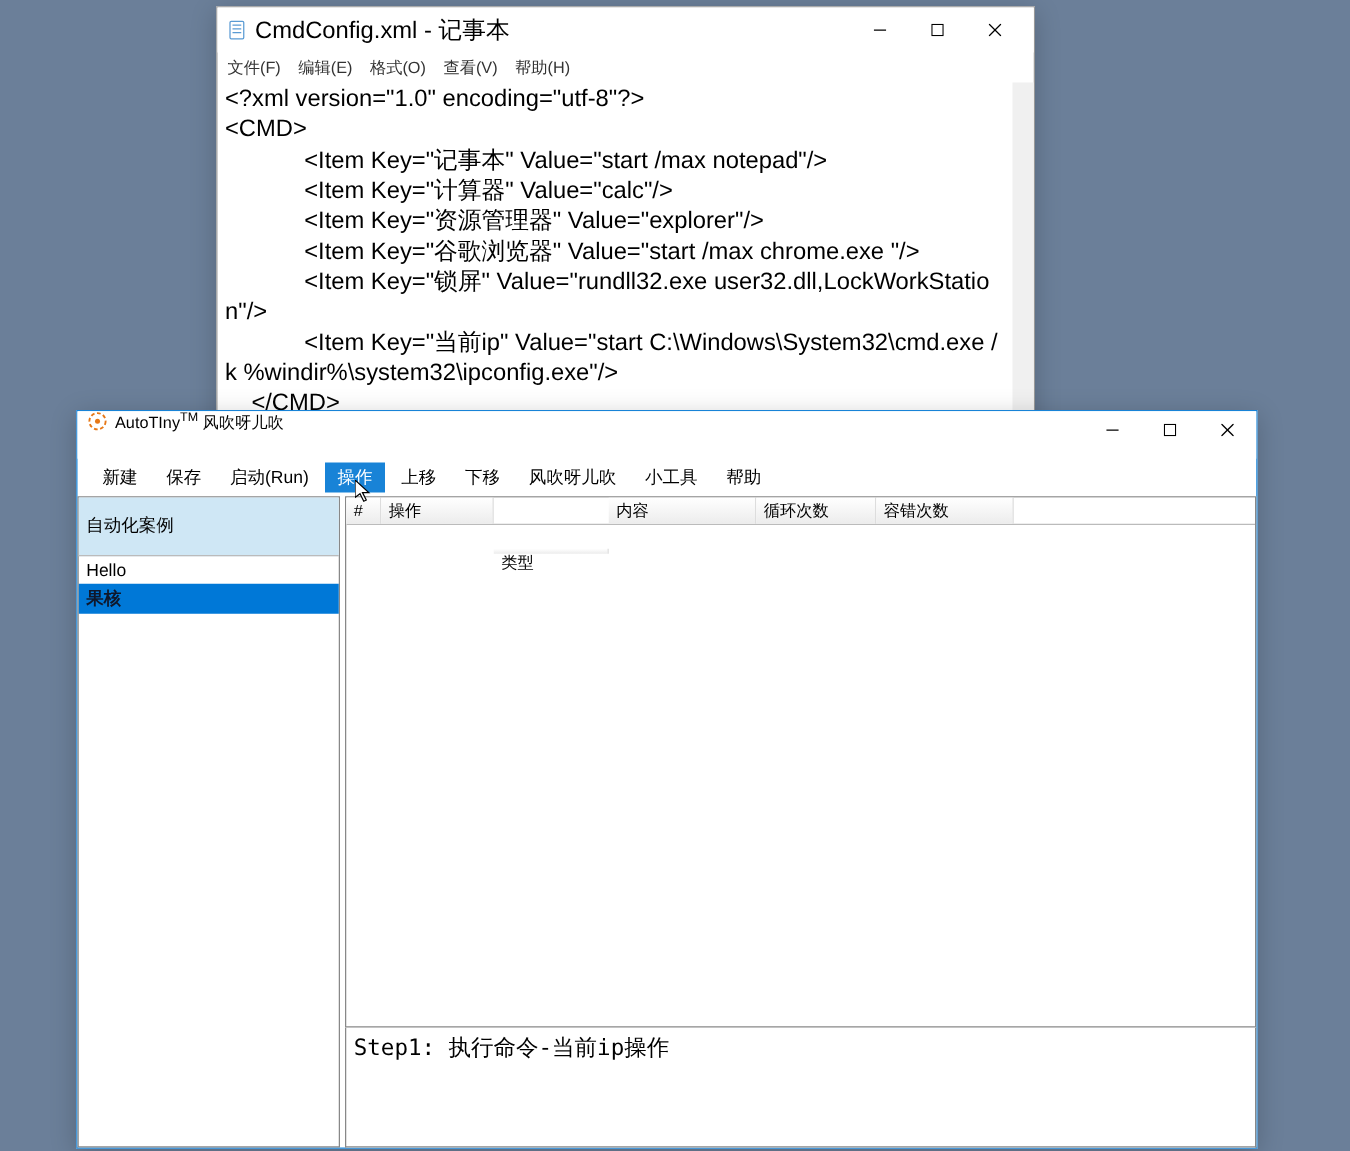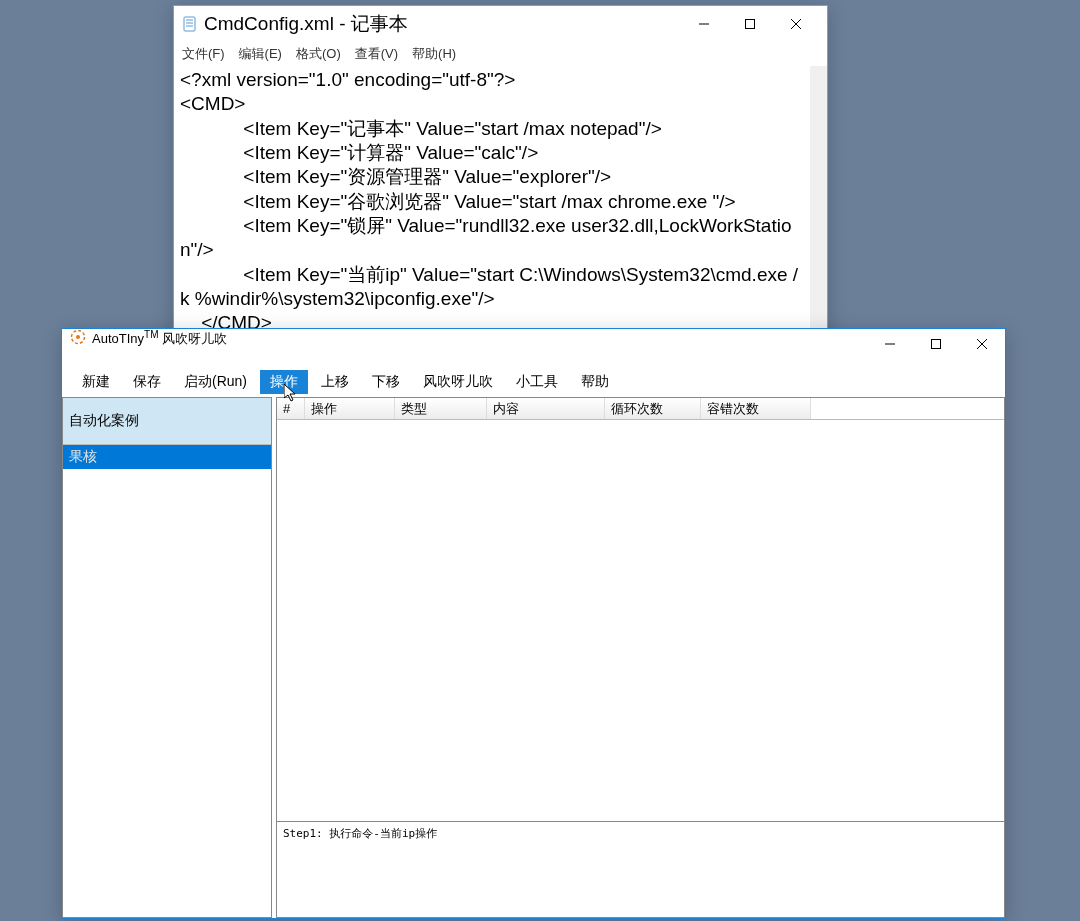--- a/index.html
+++ b/index.html
@@ -148,6 +148,7 @@
     <div class="at-left">
       <div class="at-left-header">自动化案例</div>
       <div id="at-left-items">
+          <div class="at-left-item">Hello</div>
           <div class="at-left-item selected">果核</div>
         </div>
     </div>

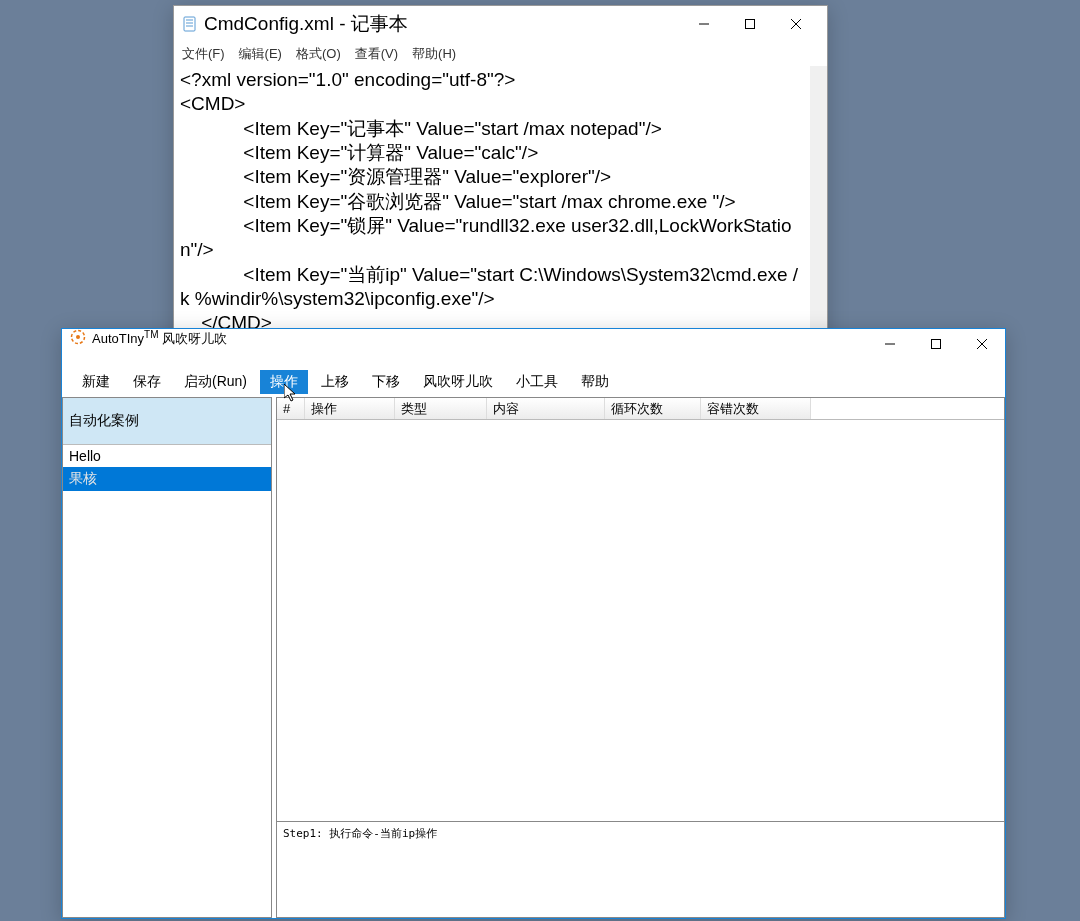--- a/index.html
+++ b/index.html
@@ -42,7 +42,7 @@
     .at-th { border-right: 1px solid #ddd; font-size: 13px; padding: 2px 6px; line-height: 18px; background: linear-gradient(#fff,#ececec); }
     .at-th:nth-child(1){width:28px;}
     .at-th:nth-child(2){width:90px;}
-    .at-th:nth-child(3){width:92px;}
+    .at-th:nth-child(3){width:92px;margin-top:41px;}
     .at-th:nth-child(4){width:118px;}
     .at-th:nth-child(5){width:96px;}
     .at-th:nth-child(6){width:110px;}

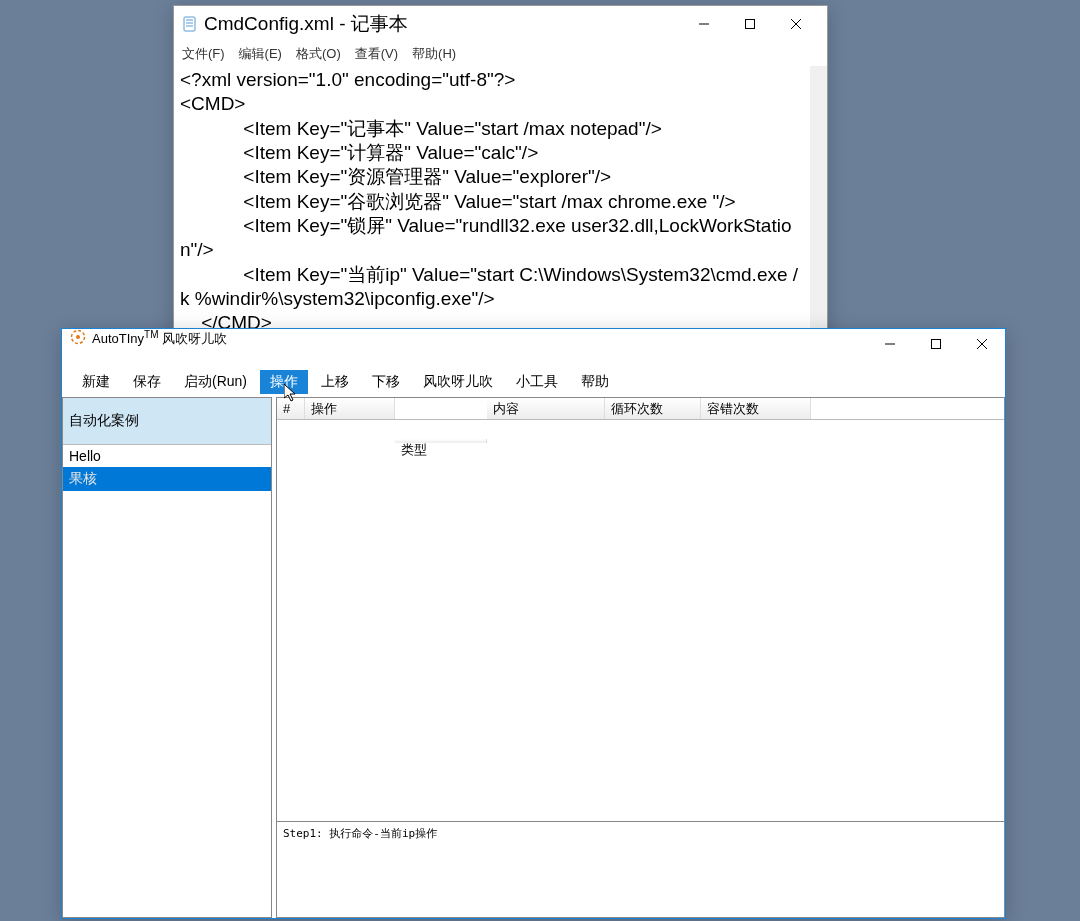--- a/index.html
+++ b/index.html
@@ -35,7 +35,7 @@
     .at-left { width: 210px; border: 1px solid #888; display: flex; flex-direction: column; }
     .at-left-header { background: #cfe7f5; padding: 14px 6px; font-size: 14px; border-bottom: 1px solid #bbb; }
     .at-left-item { padding: 3px 6px; font-size: 14px; cursor: pointer; }
-    .at-left-item.selected { background: #0078d7; color: #e5e5e5; }
+    .at-left-item.selected { background: #0078d7; color: #0f172a; font-weight: bold; }
     .at-right { flex: 1; display: flex; flex-direction: column; margin-left: 4px; }
     .at-table-wrap { flex: 1; border: 1px solid #888; background: #fff; position: relative; overflow: hidden; }
     .at-thead { display: flex; height: 22px; background: #fff; border-bottom: 1px solid #bbb; }

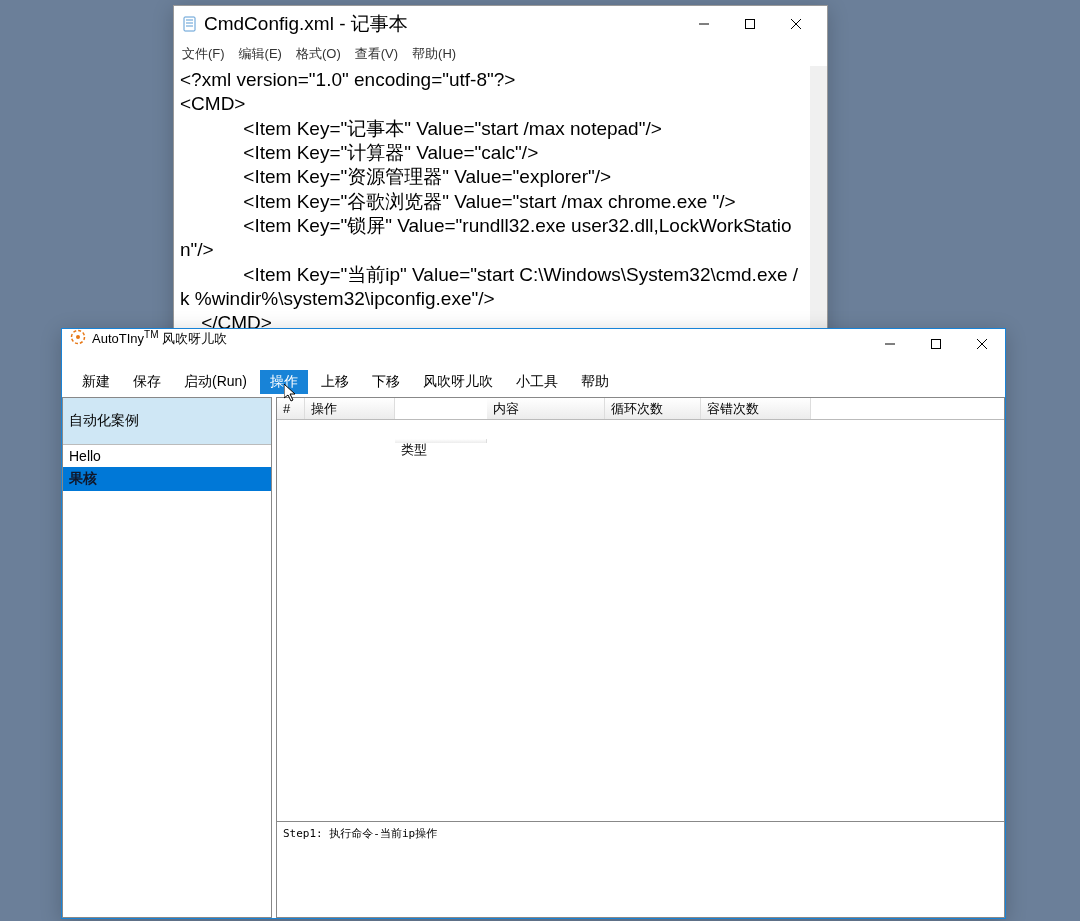--- a/index.html
+++ b/index.html
@@ -47,7 +47,7 @@
     .at-th:nth-child(5){width:96px;}
     .at-th:nth-child(6){width:110px;}
     .at-th:nth-child(7){flex:1;}
-    .at-log { height: 96px; border: 1px solid #888; border-top: none; background: #fff; padding: 4px 6px; font-family: "SimSun", monospace; font-size: 11px; }
+    .at-log { height: 96px; border: 1px solid #888; border-top: none; background: #fff; padding: 4px 6px; font-family: "SimSun", monospace; font-size: 18px; }
     .cursor { position:absolute; left:284px; top:384px; pointer-events:none; z-index:50; }
   </style>
 </head>

